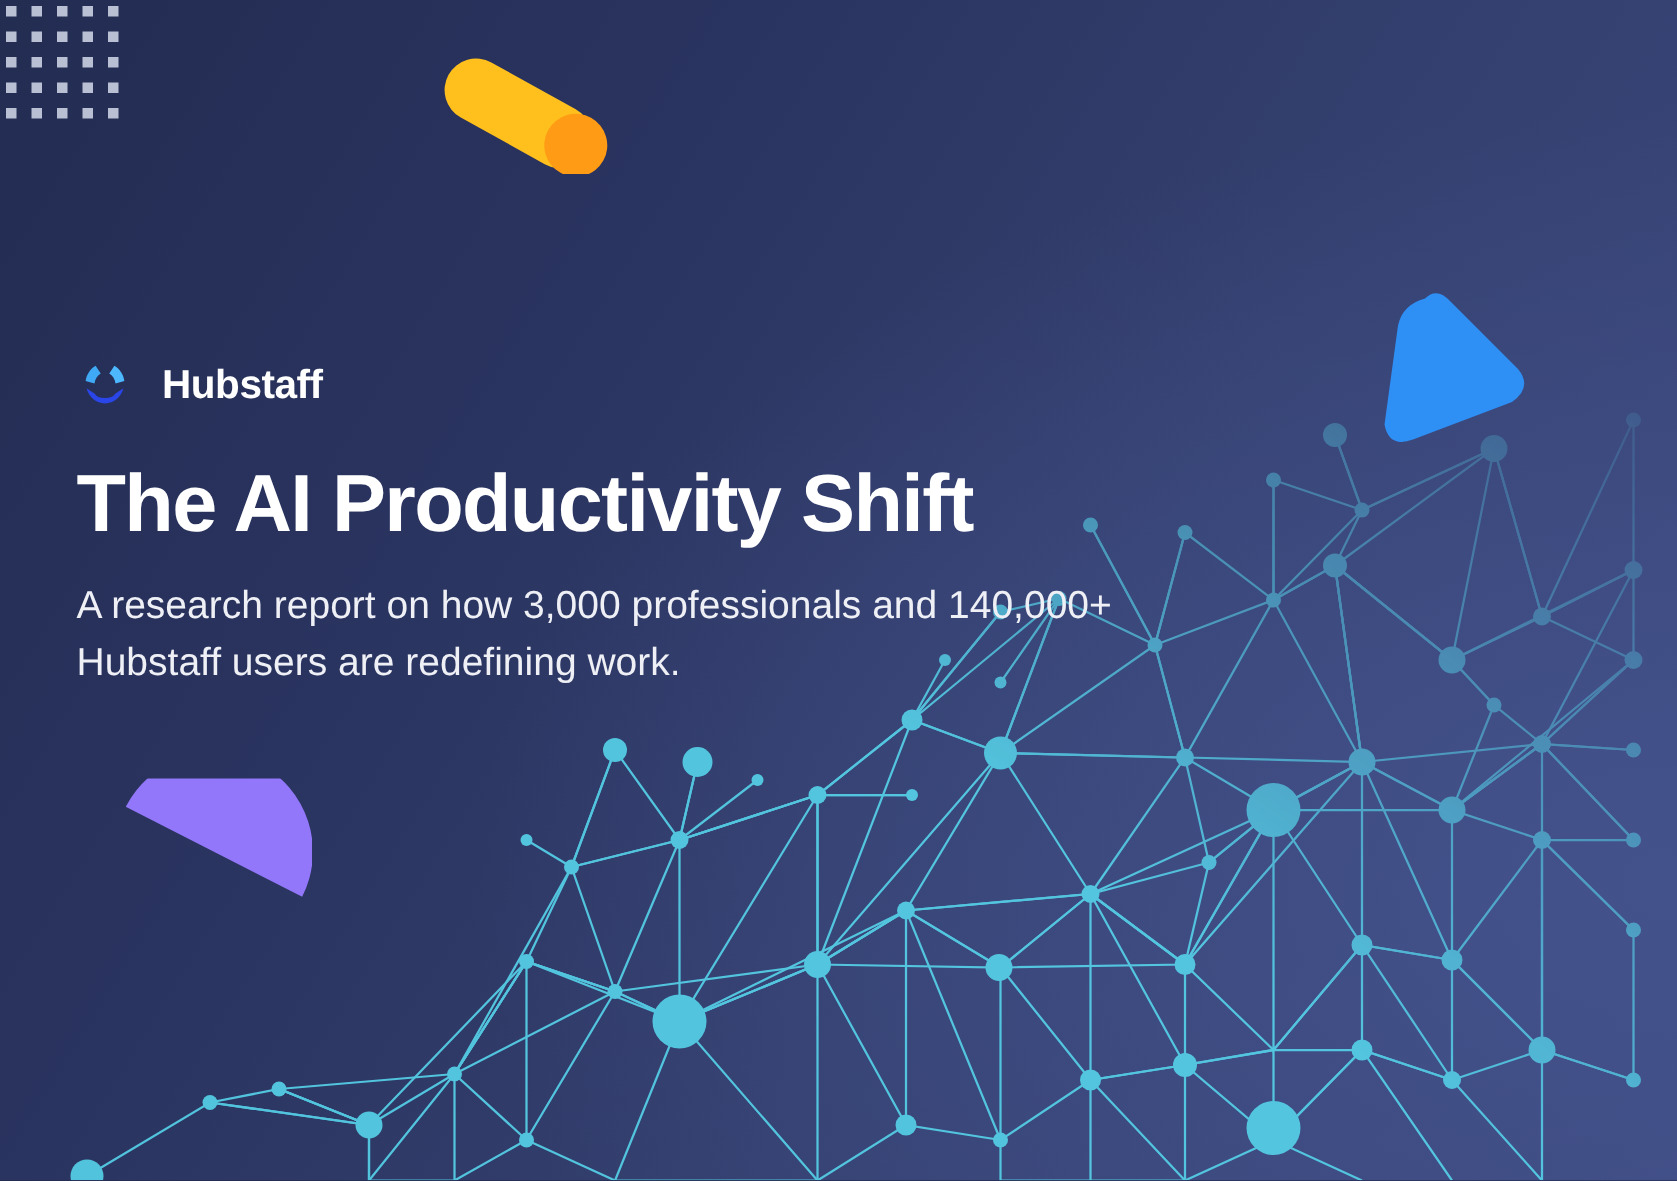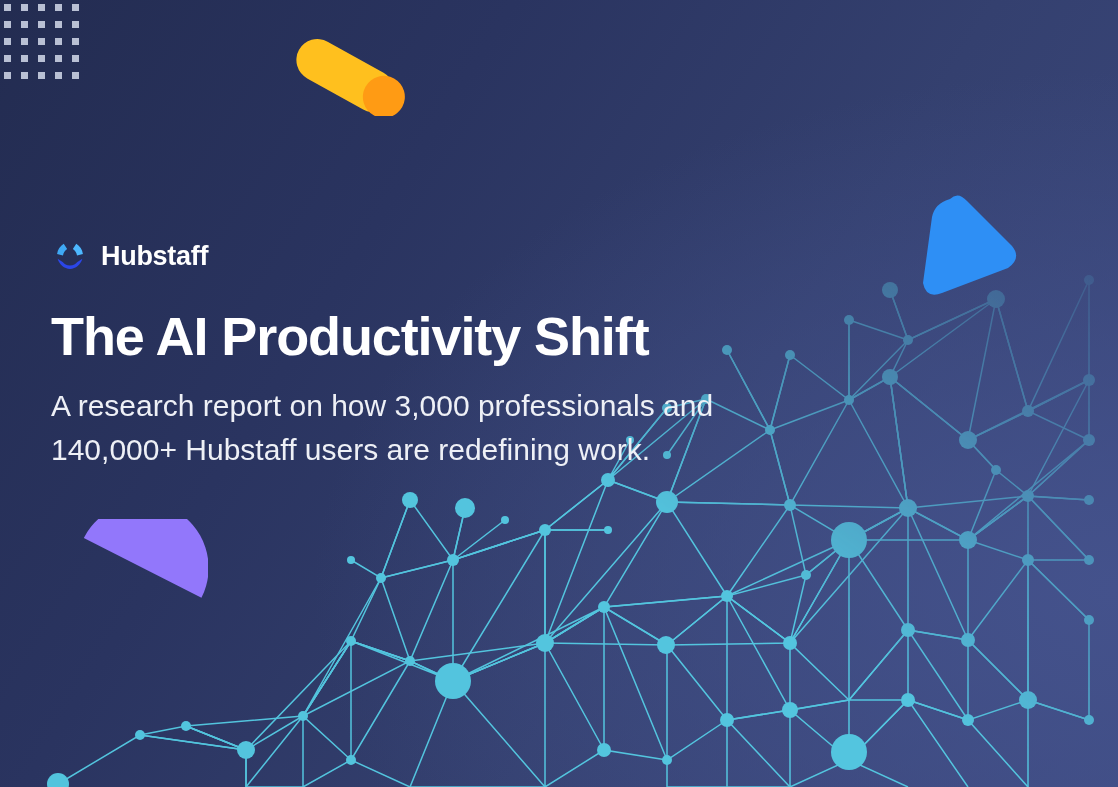--- a/index.html
+++ b/index.html
@@ -79,7 +79,7 @@
   .brand {
     display: flex;
     align-items: center;
-    gap: 12px;
+    gap: 19px;
     height: 46px;
   }
   .brand-mark { width: 38px; height: 38px; display: block; }

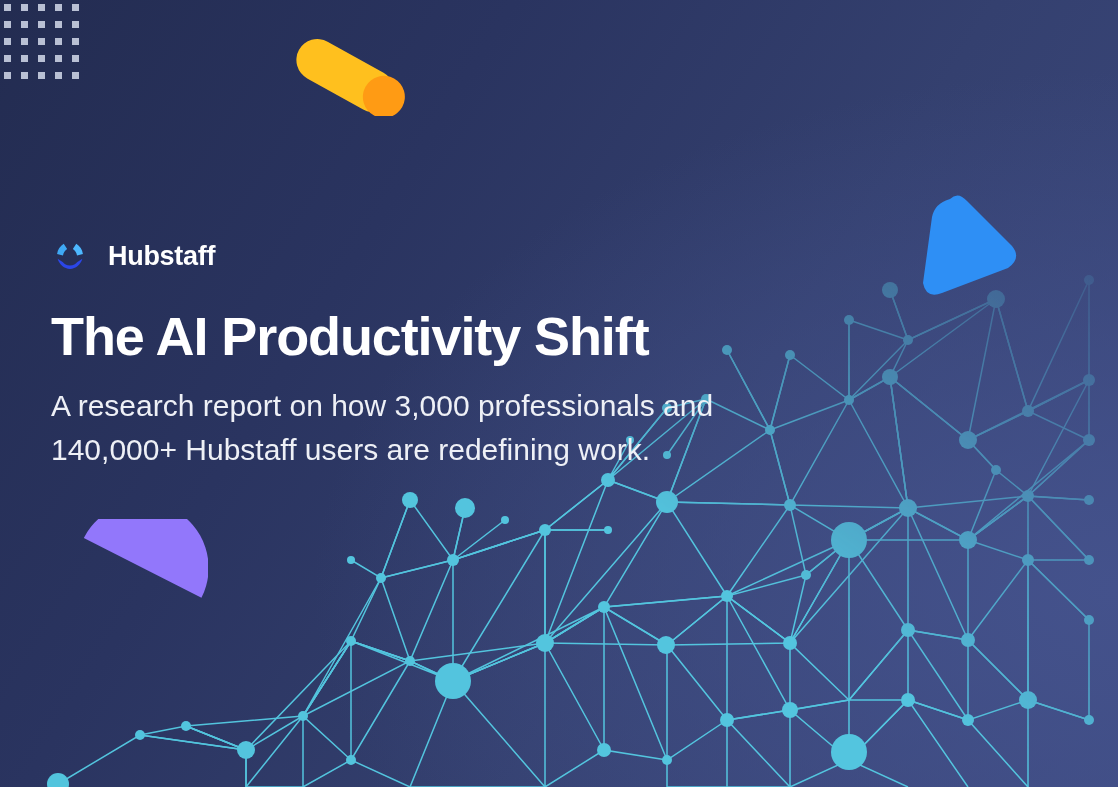--- a/index.html
+++ b/index.html
@@ -101,7 +101,7 @@
   .cover-subtitle {
     margin: 19px 0 0 0;
     color: #eef0f6;
-    font-size: 30px;
+    font-size: 26px;
     font-weight: normal;
     line-height: 1.48;
     max-width: 770px;

